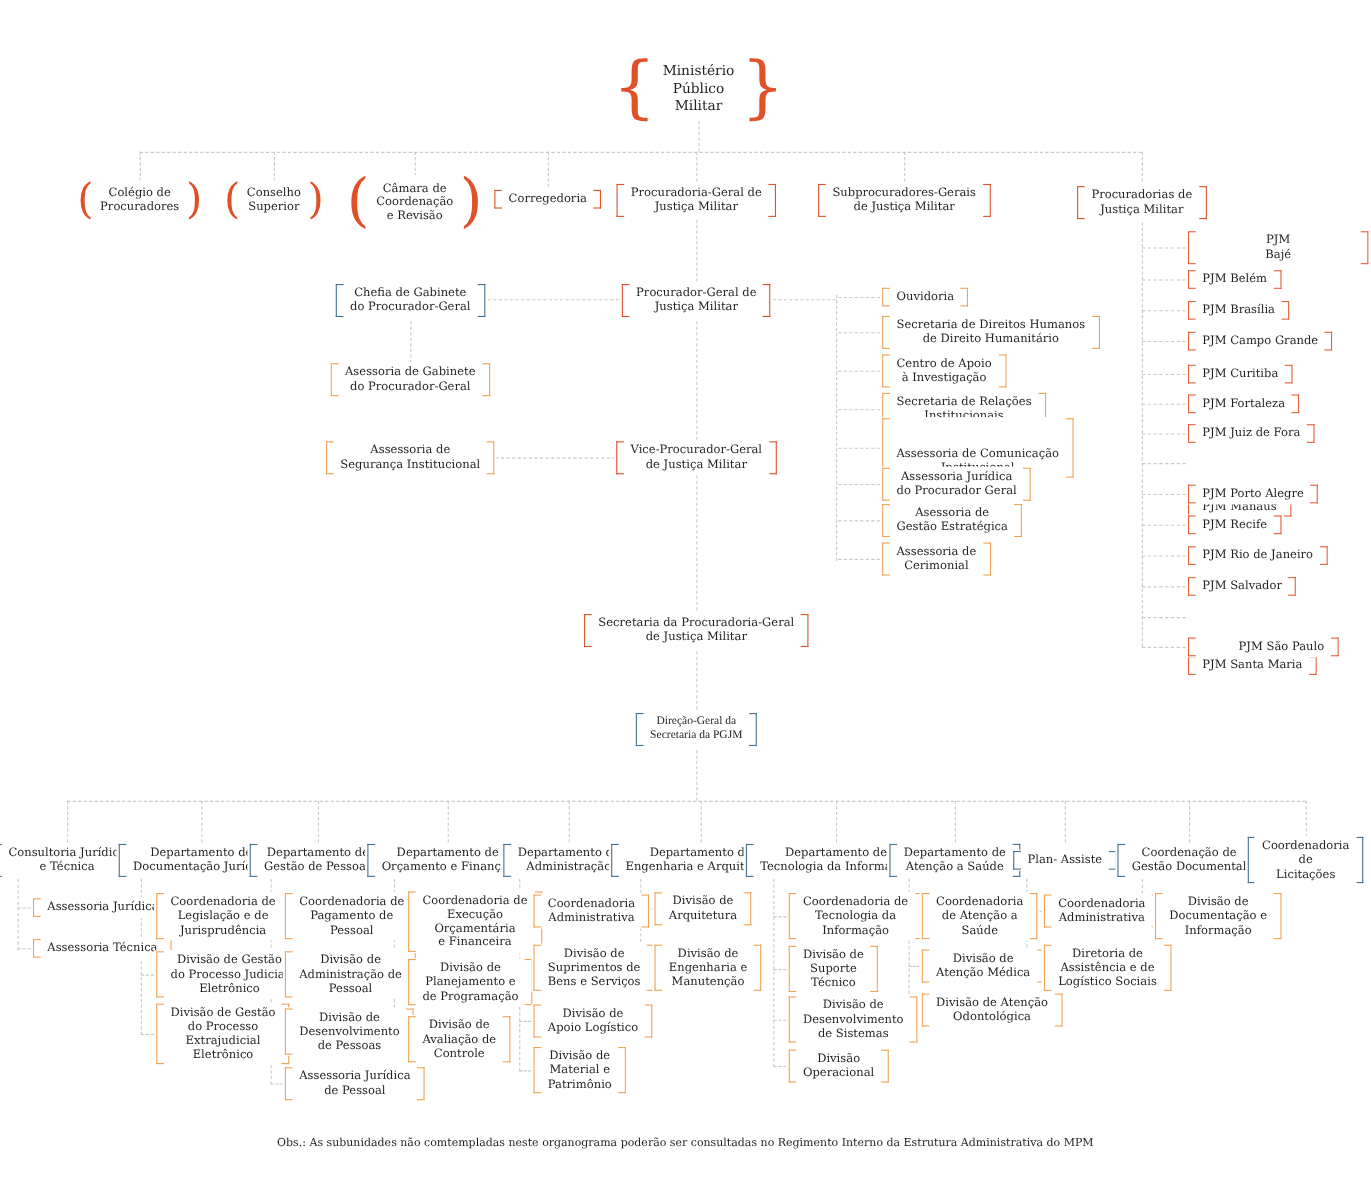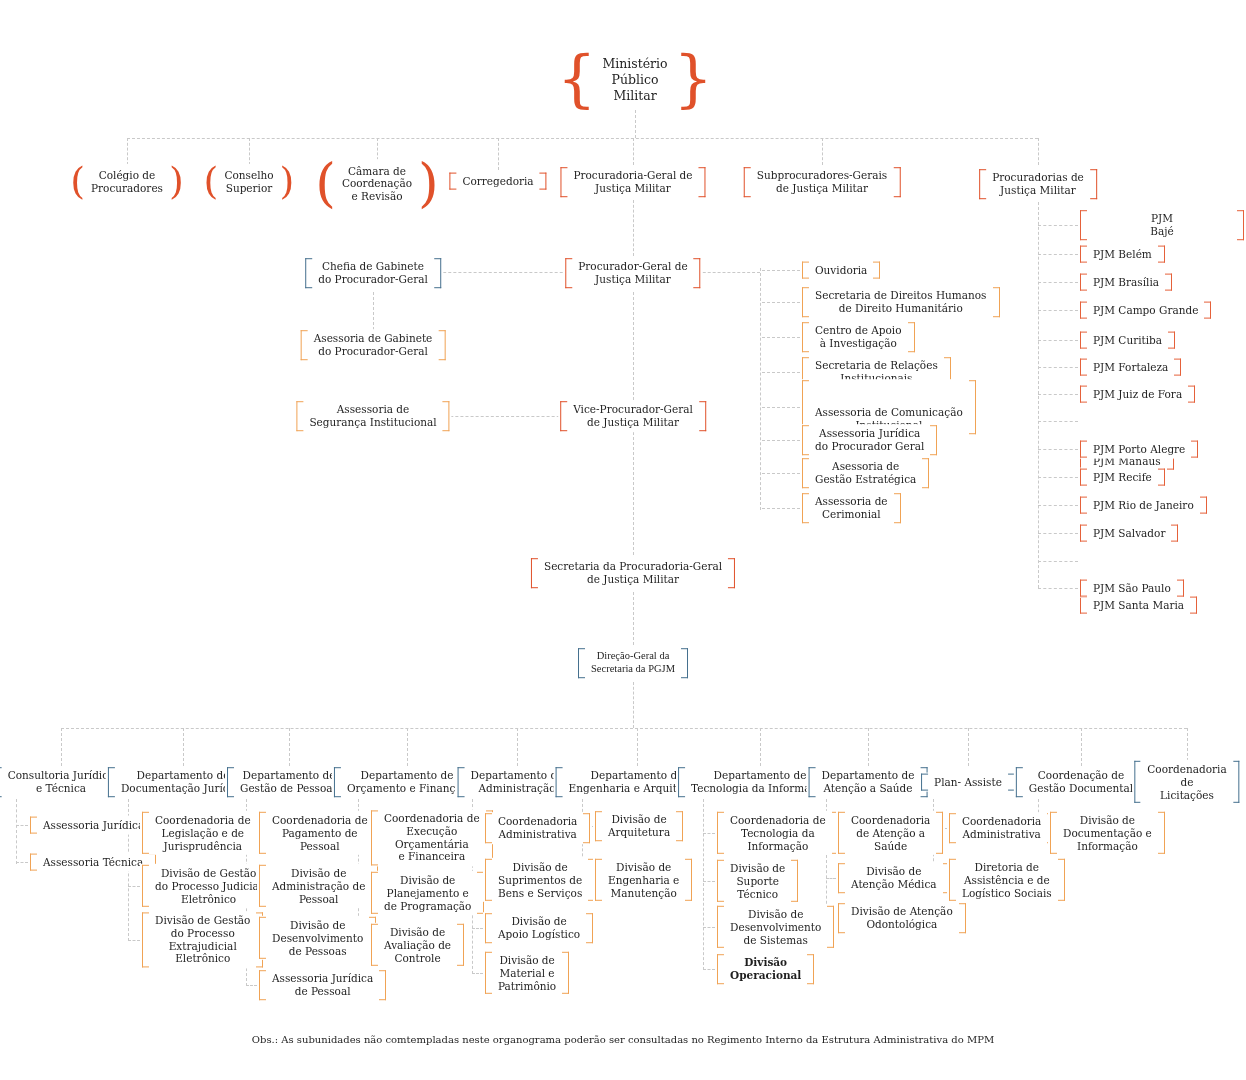--- a/index.html
+++ b/index.html
@@ -332,7 +332,7 @@
     </div>
     <div class="node pjm" style="left: 1078px; top: 588px; transform: translate(0px, -50%); color: rgb(229, 97, 58);">
       <span class="bk l"></span>
-      <span class="lbl" style="color: rgb(31, 31, 31);">PJM São Paulo</span>
+      <span class="lbl" style="color: rgb(31, 31, 31); margin-left: 33px;">PJM São Paulo</span>
       <span class="bk r"></span>
     </div>
     <div class="node blue" style="left: 61px; top: 782px; transform: translate(-50%, -50%); color: rgb(69, 112, 142);">

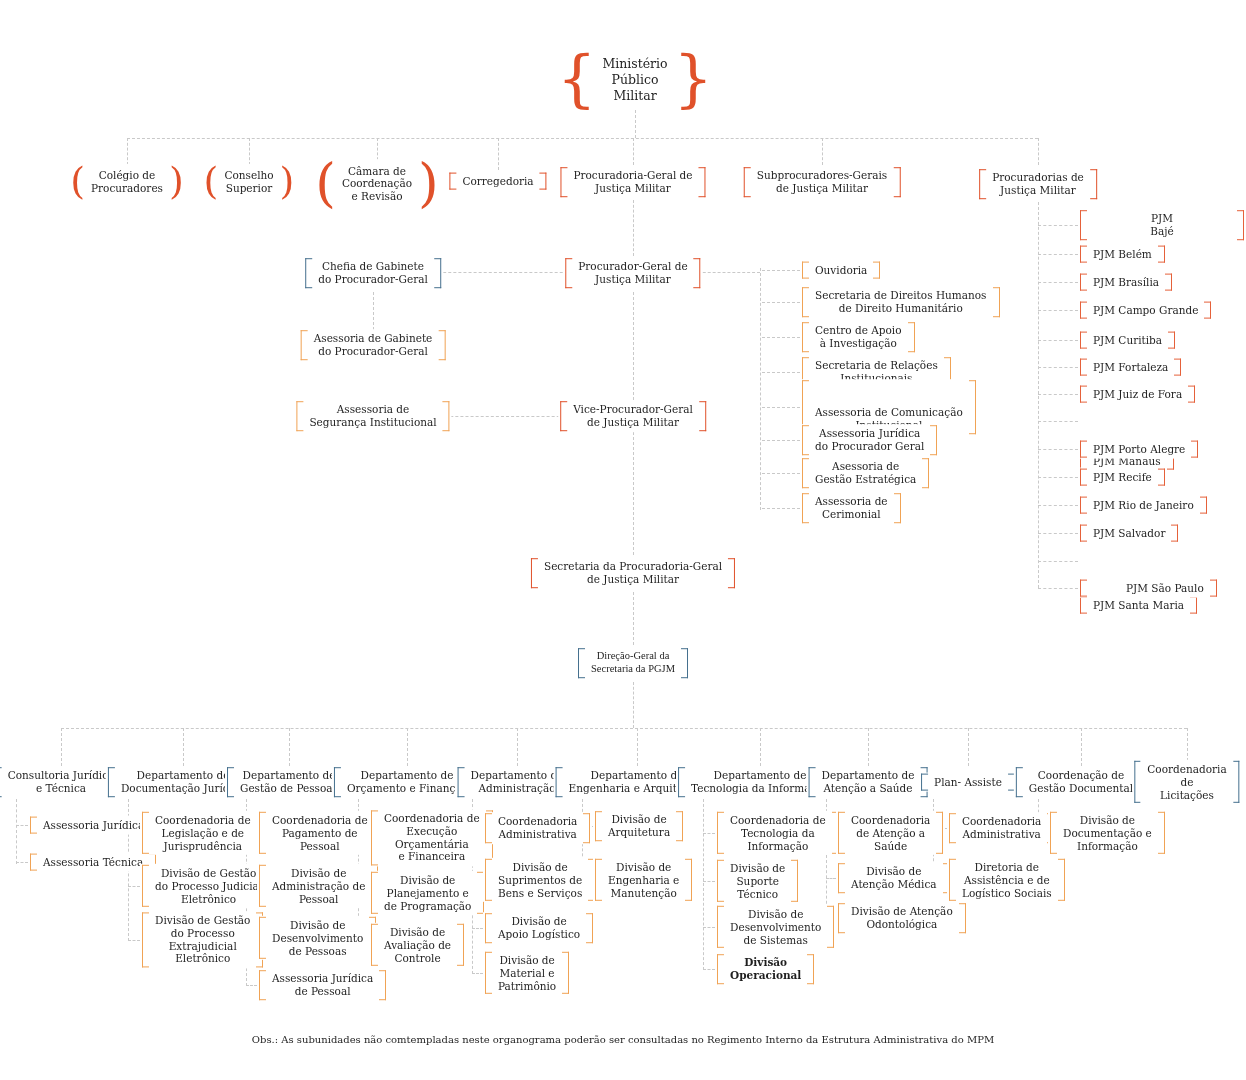--- a/index.html
+++ b/index.html
@@ -543,7 +543,7 @@
     </div>
     <div class="node sub" style="left: 715px; top: 969px; transform: translate(0px, -50%); color: rgb(240, 163, 85);">
       <span class="bk l"></span>
-      <span class="lbl" style="color: rgb(31, 31, 31); font-weight: bold;">Divisão
+      <span class="lbl" style="color: rgb(31, 31, 31);">Divisão
 Operacional</span>
       <span class="bk r"></span>
     </div>

